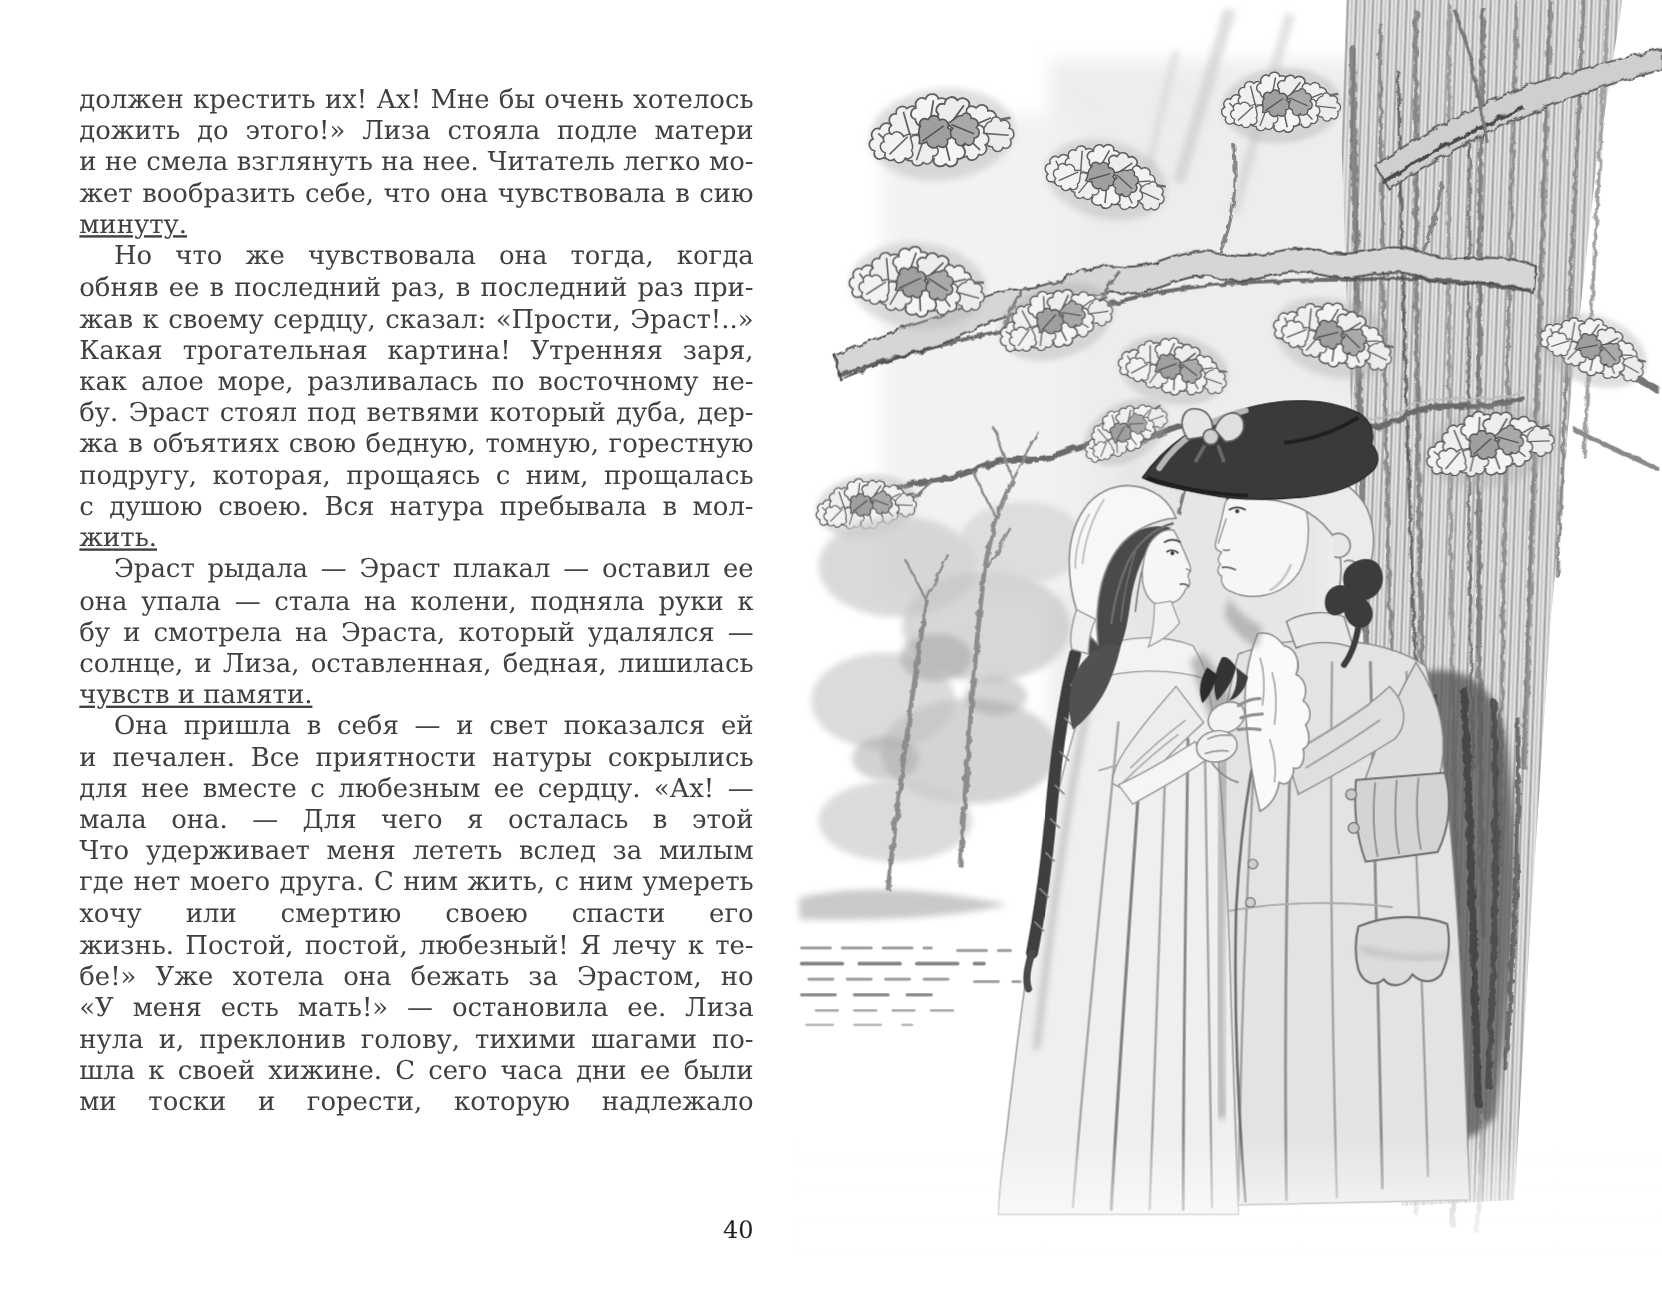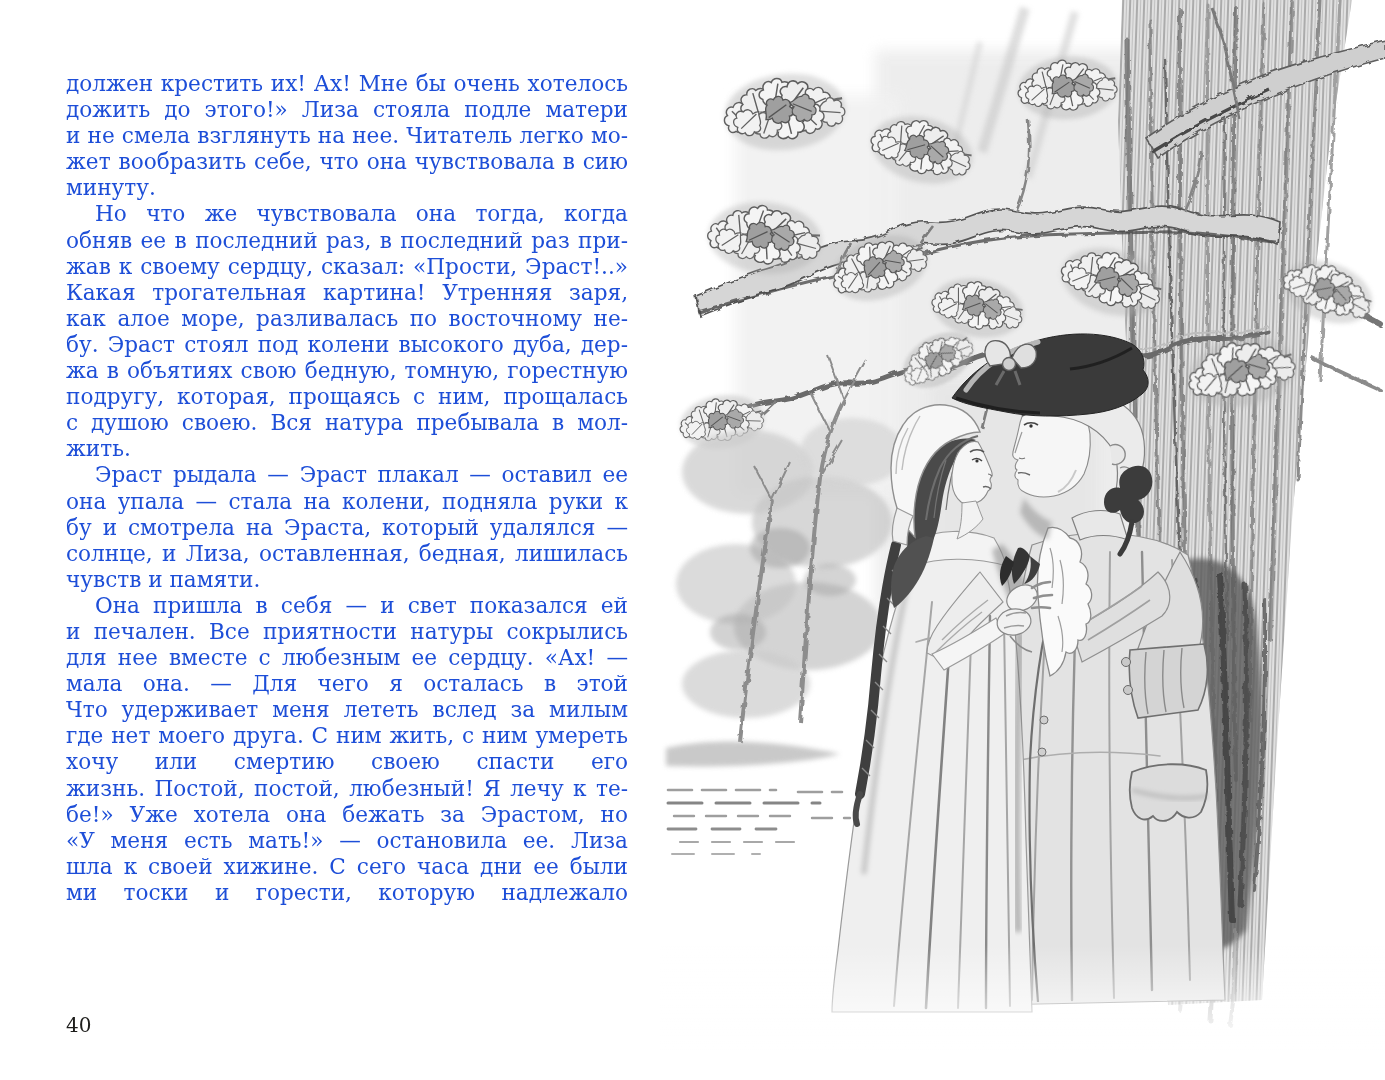--- a/index.html
+++ b/index.html
@@ -14,7 +14,7 @@
   .page-right{left:660px;width:725px;}
   .text-column{
     position:absolute;left:66px;top:71px;width:562px;
-    font-size:21.6px;line-height:26.1px;color:#1d4ed8;
+    font-size:21.6px;line-height:26.1px;color:#404040;
     -webkit-font-smoothing:antialiased;
   }
   .para{margin:0;padding:0;}

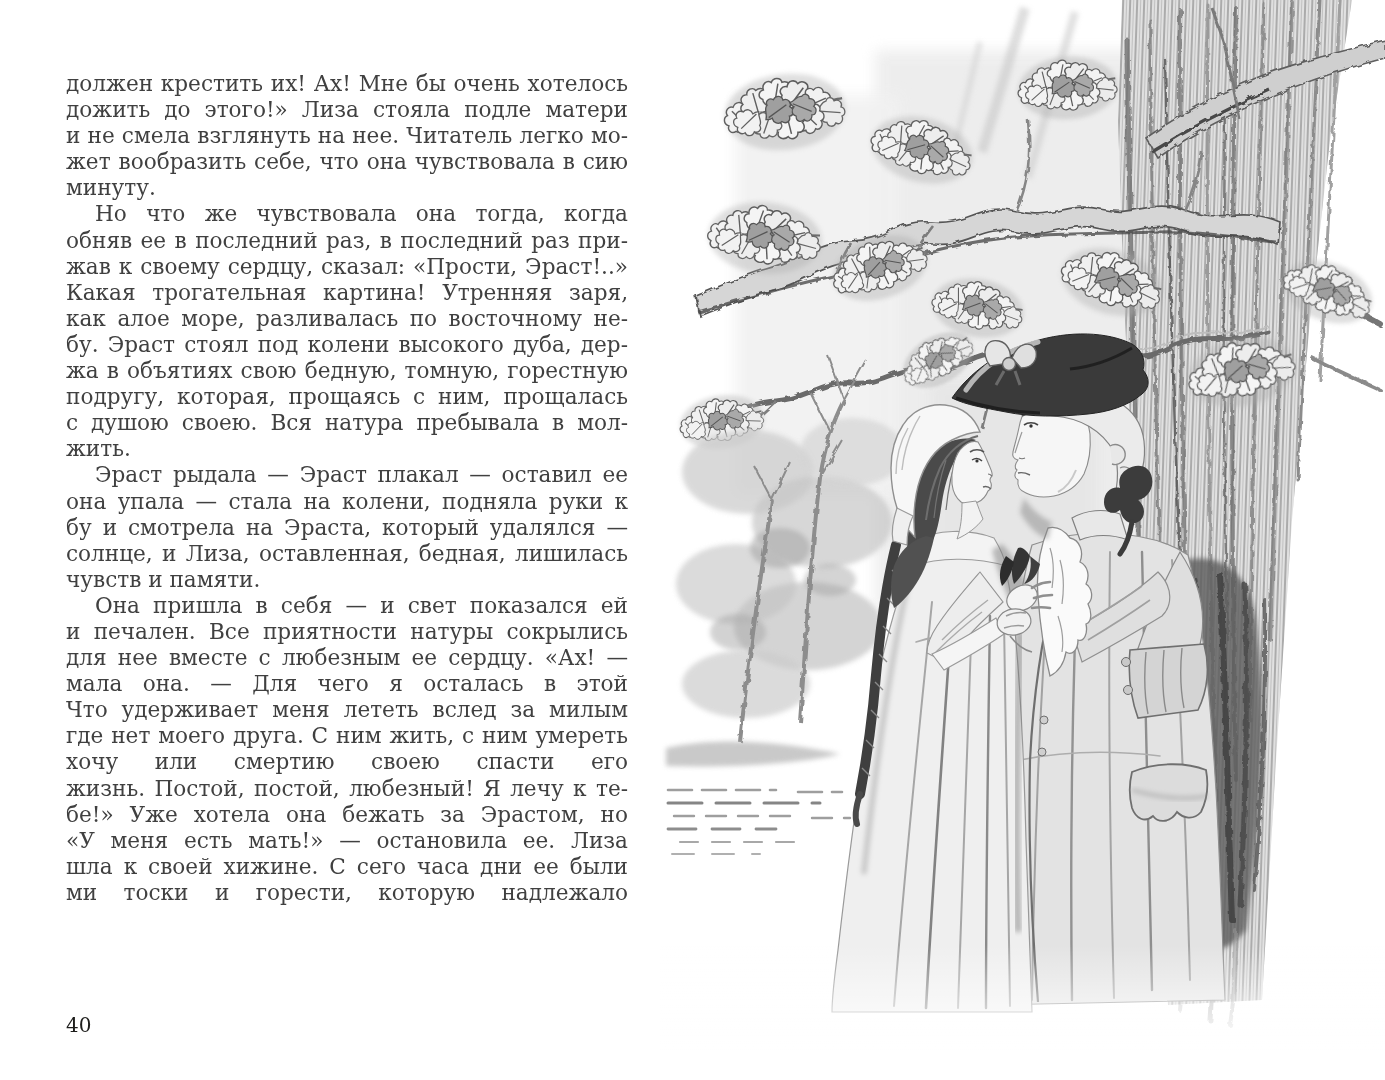--- a/index.html
+++ b/index.html
@@ -24,7 +24,7 @@
     height:26.1px;overflow:hidden;
   }
   .line.ind{text-indent:29px;}
-  .line.short{text-align-last:left;}
+  .line.short{text-align-last:left;text-decoration:underline;}
   .page-number{
     position:absolute;left:66px;top:1013px;width:562px;
     text-align:left;font-size:20px;color:#1d1d1b;

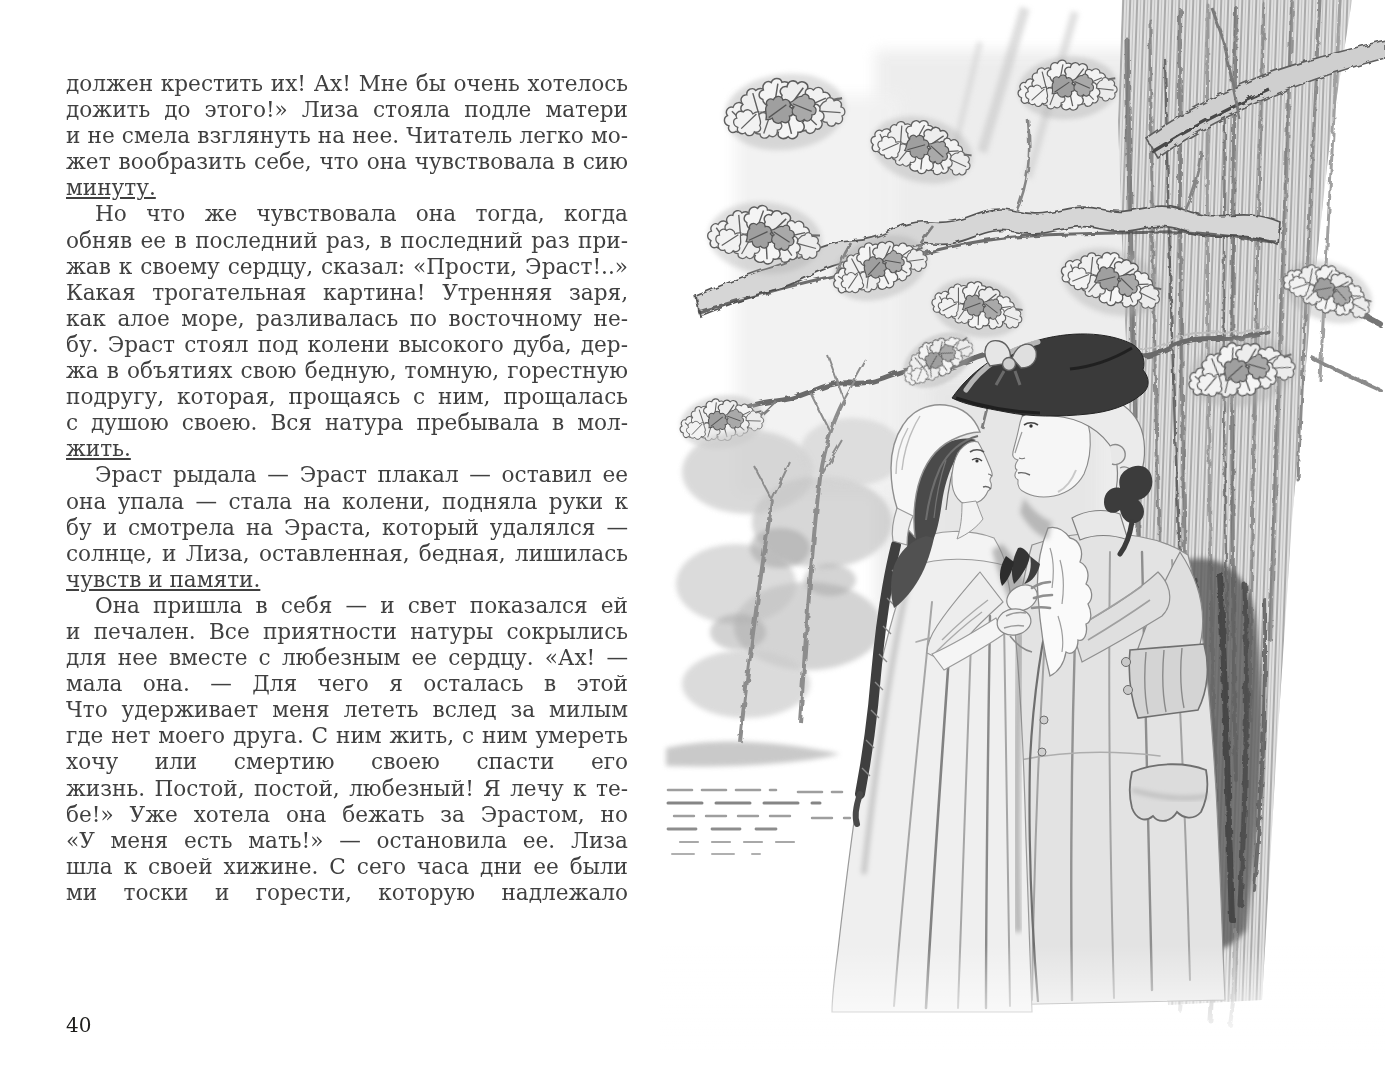--- a/index.html
+++ b/index.html
@@ -51,7 +51,7 @@
           <div class="line">жав к своему сердцу, сказал: «Прости, Эраст!..»</div>
           <div class="line">Какая трогательная картина! Утренняя заря,</div>
           <div class="line">как алое море, разливалась по восточному не-</div>
-          <div class="line">бу. Эраст стоял под колени высокого дуба, дер-</div>
+          <div class="line">бу. Эраст стоял под ветвями который дуба, дер-</div>
           <div class="line">жа в объятиях свою бедную, томную, горестную</div>
           <div class="line">подругу, которая, прощаясь с ним, прощалась</div>
           <div class="line">с душою своею. Вся натура пребывала в мол-</div>

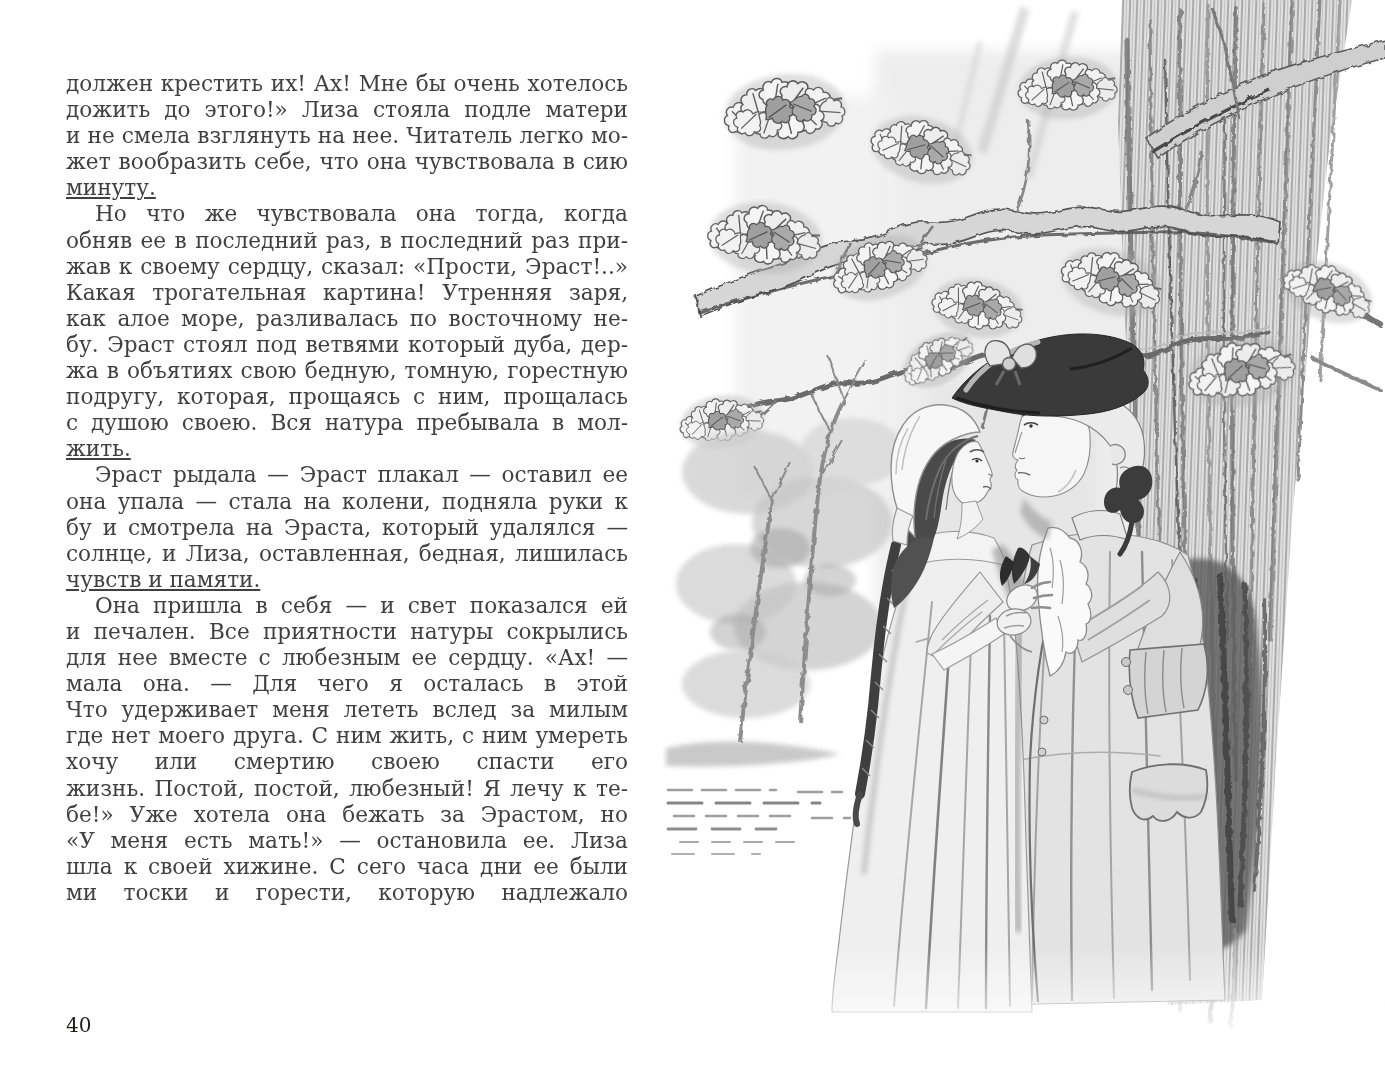--- a/index.html
+++ b/index.html
@@ -75,6 +75,7 @@
           <div class="line">жизнь. Постой, постой, любезный! Я лечу к те-</div>
           <div class="line">бе!» Уже хотела она бежать за Эрастом, но мысль:</div>
           <div class="line">«У меня есть мать!» — остановила ее. Лиза вздох-</div>
+          <div class="line">нула и, преклонив голову, тихими шагами по-</div>
           <div class="line">шла к своей хижине. С сего часа дни ее были дня-</div>
           <div class="line">ми тоски и горести, которую надлежало скрывать</div>
         </div>

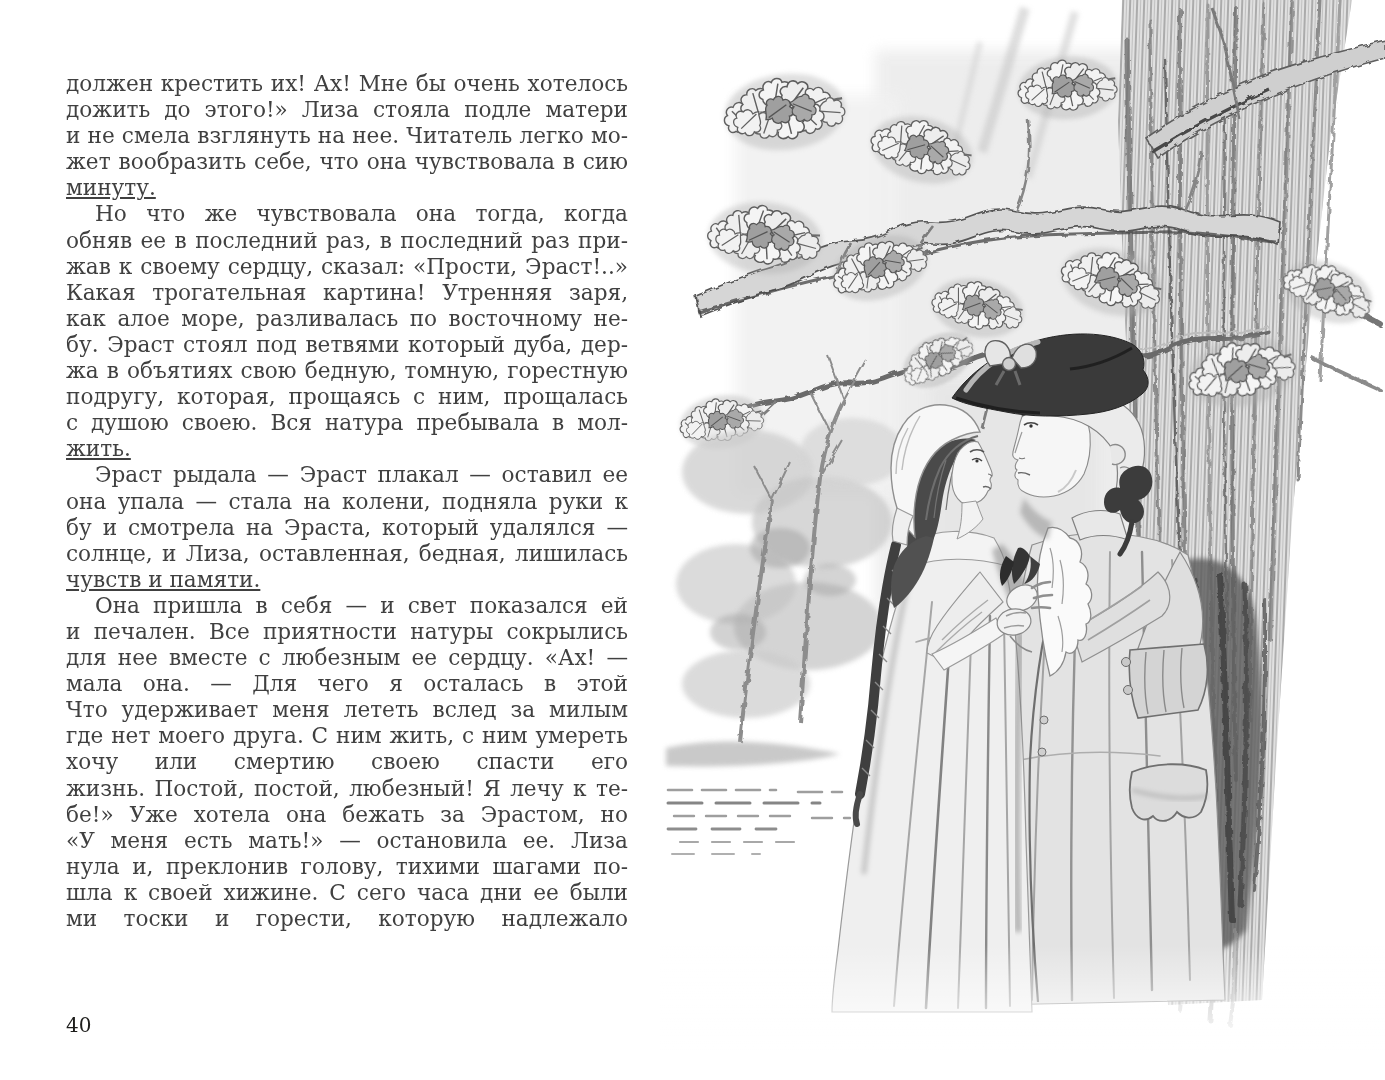--- a/index.html
+++ b/index.html
@@ -27,7 +27,7 @@
   .line.short{text-align-last:left;text-decoration:underline;}
   .page-number{
     position:absolute;left:66px;top:1013px;width:562px;
-    text-align:left;font-size:20px;color:#1d1d1b;
+    text-align:right;font-size:20px;color:#1d1d1b;
   }
   svg.illus{position:absolute;left:0;top:0;}
 </style>

